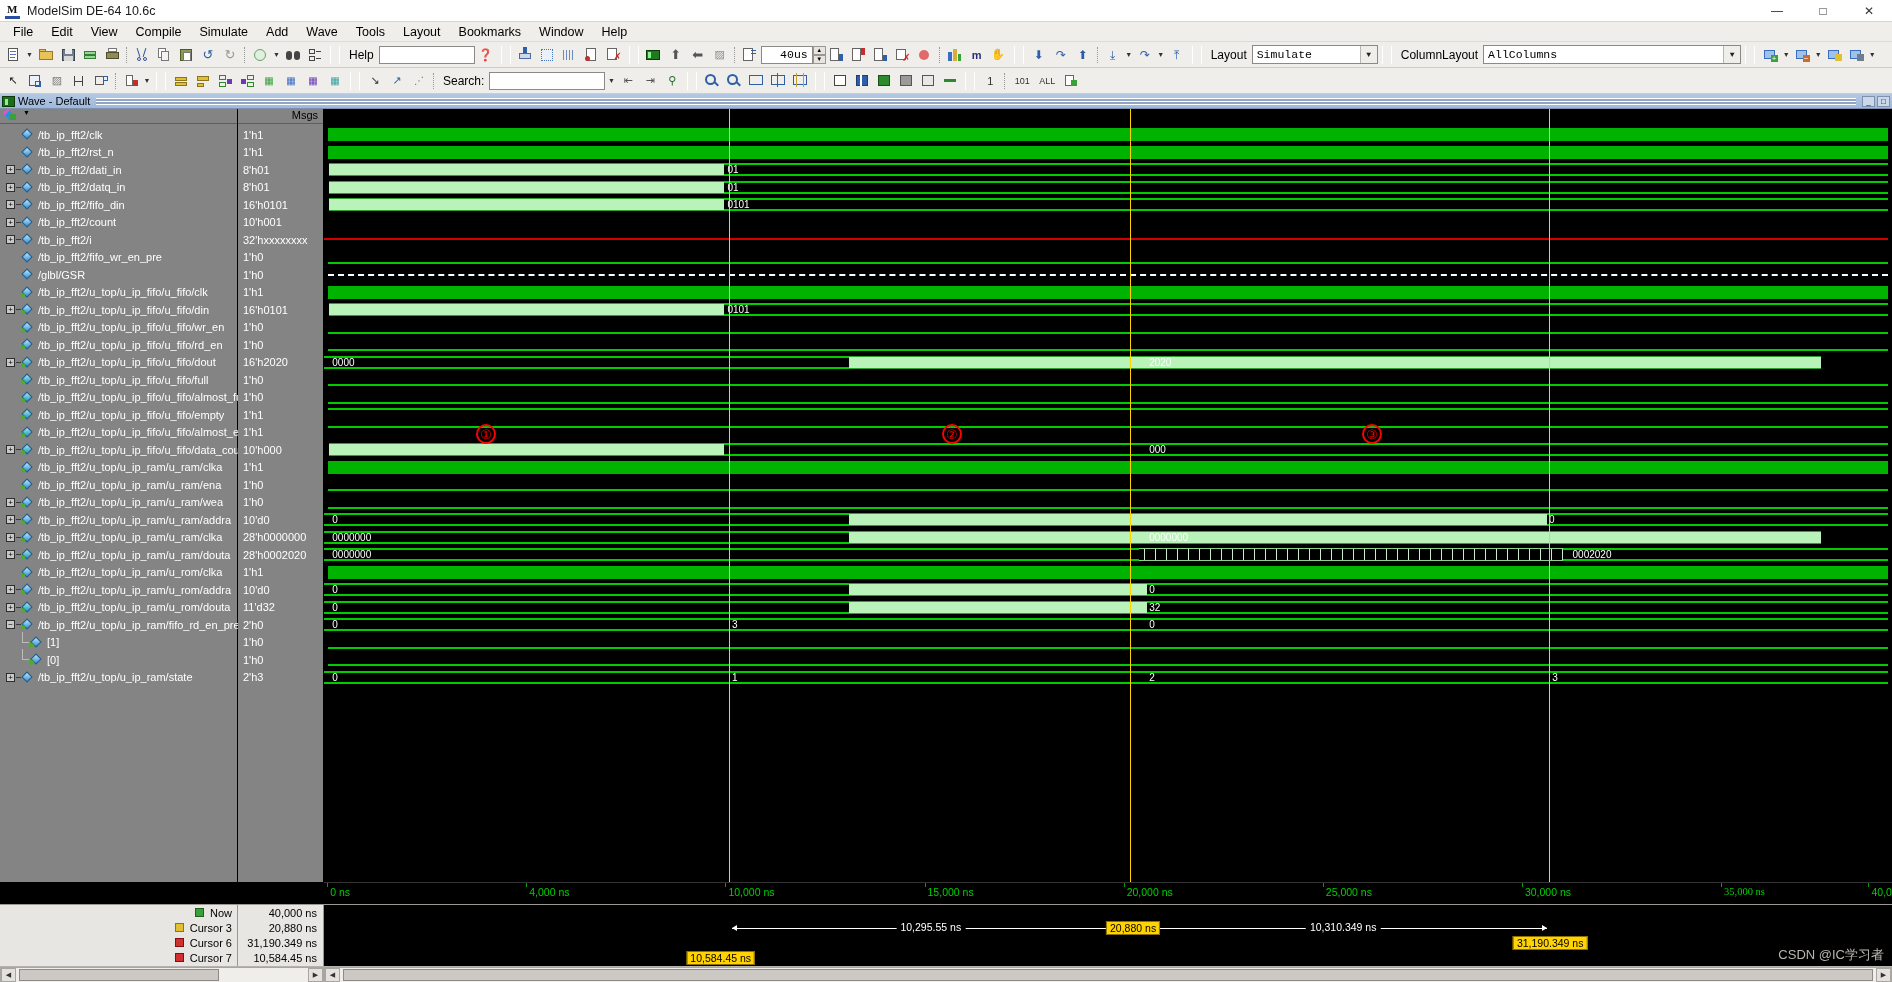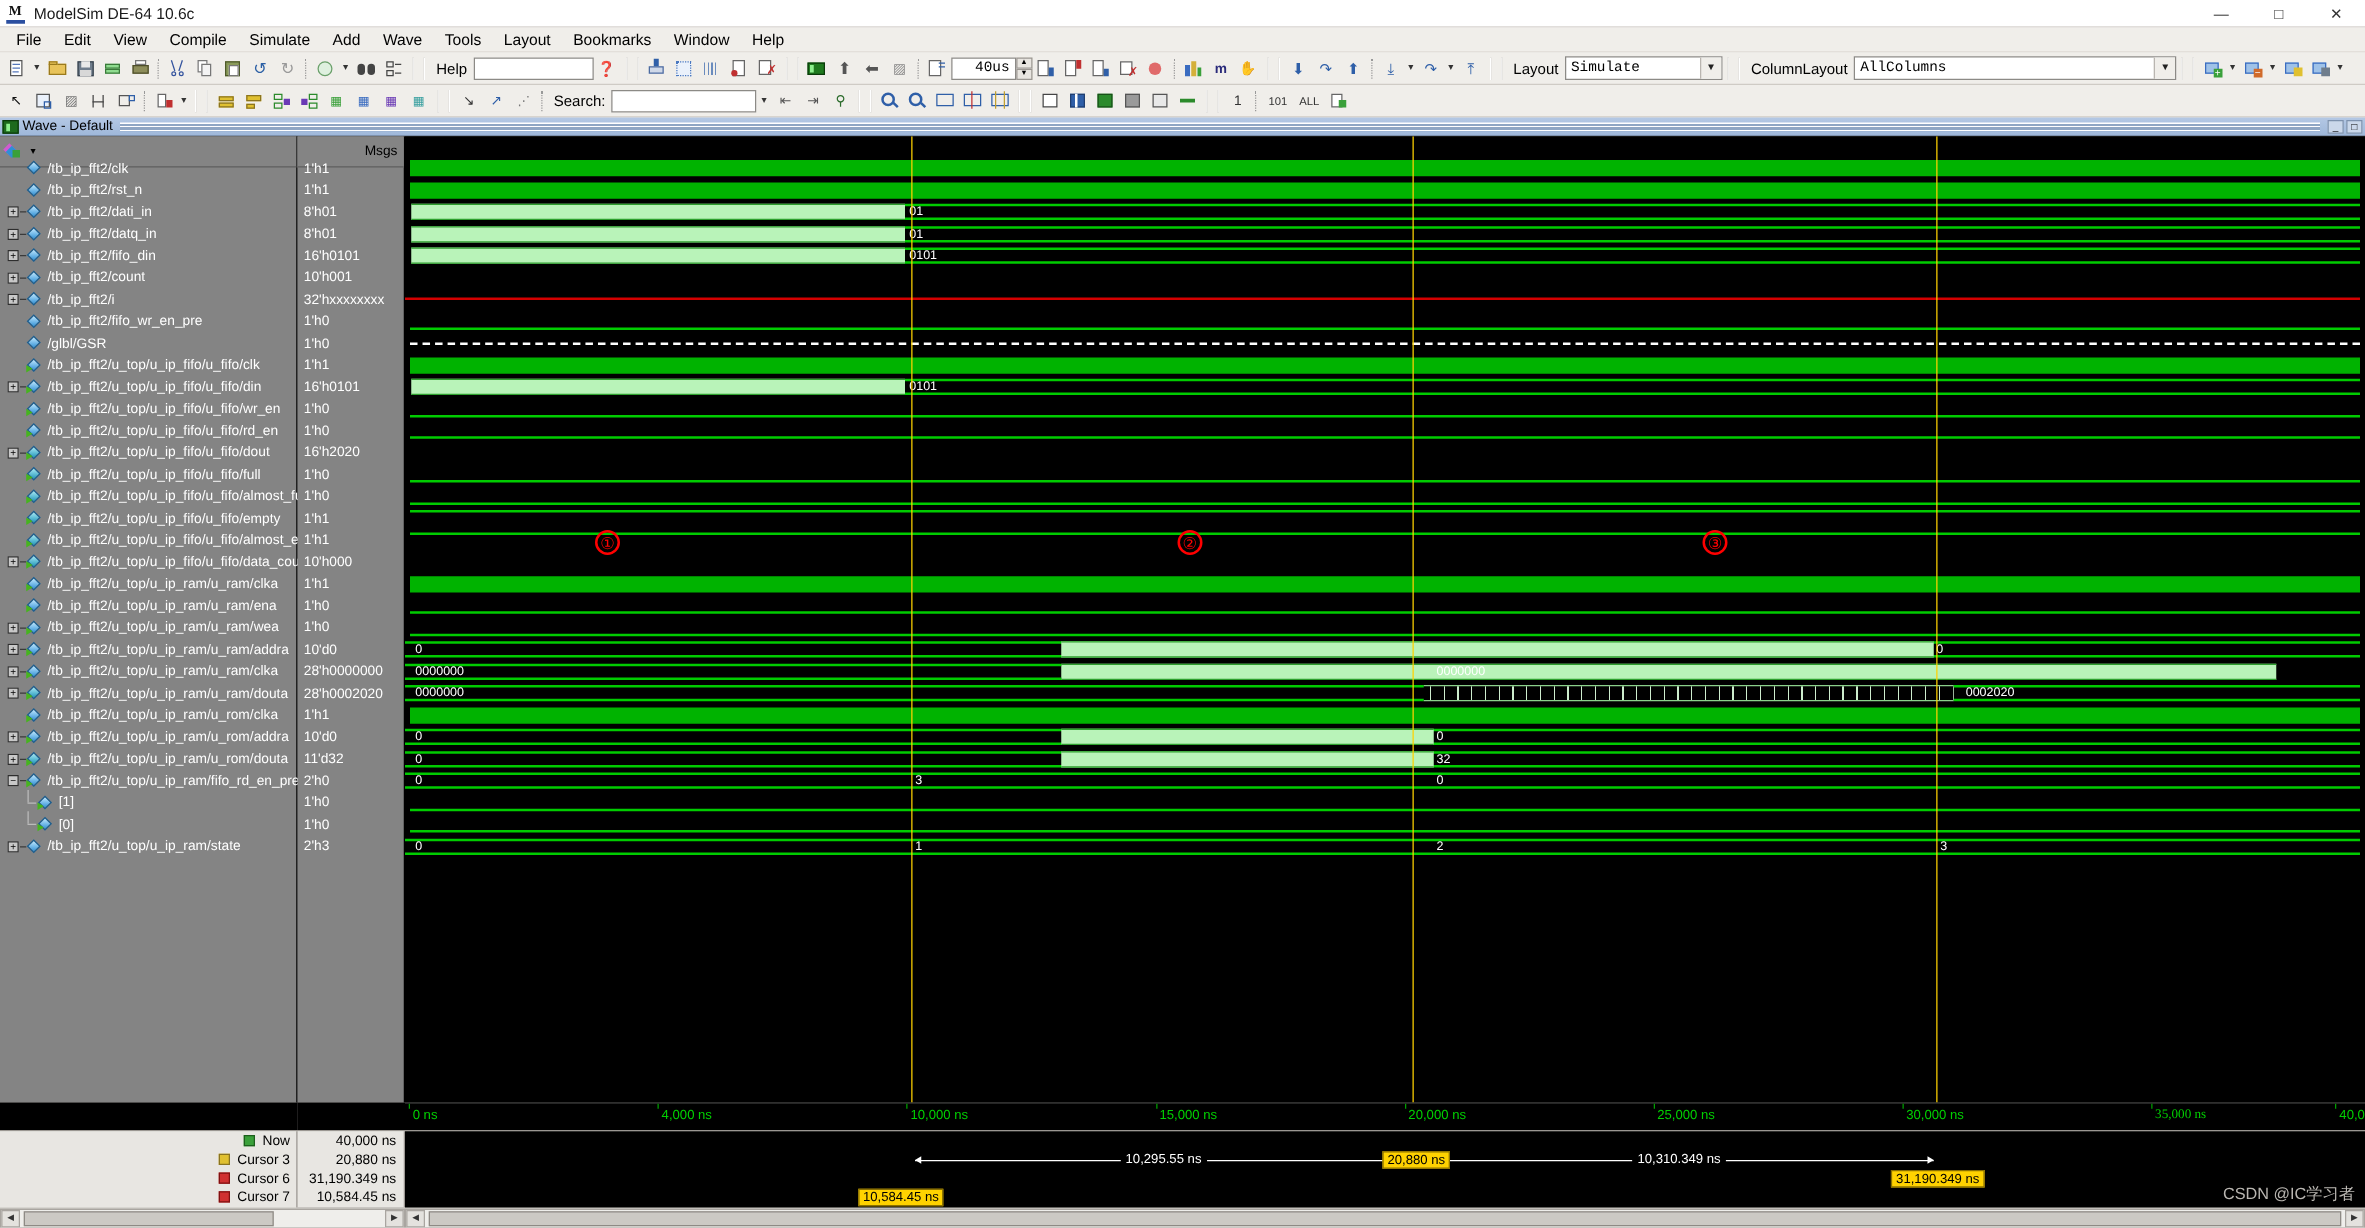--- a/index.html
+++ b/index.html
@@ -94,8 +94,8 @@
   .wave-pane  { flex: 1; background: #000; position: relative; overflow: hidden; }
 
   .pane-head {
-    height: 25px; background: #848484; border-bottom: 1px solid #5e5e5e;
-    display: flex; align-items: center; position: relative;
+    height: 15px; background: #848484; border-bottom: 1px solid #5e5e5e;
+    display: flex; align-items: flex-start; position: relative;
   }
   .pane-head .hico { width: 14px; height: 12px; margin-left: 4px; position: relative; flex:none; }
   .pane-head .hcaret { margin-left: 5px; font-size: 7px; color: #000; }

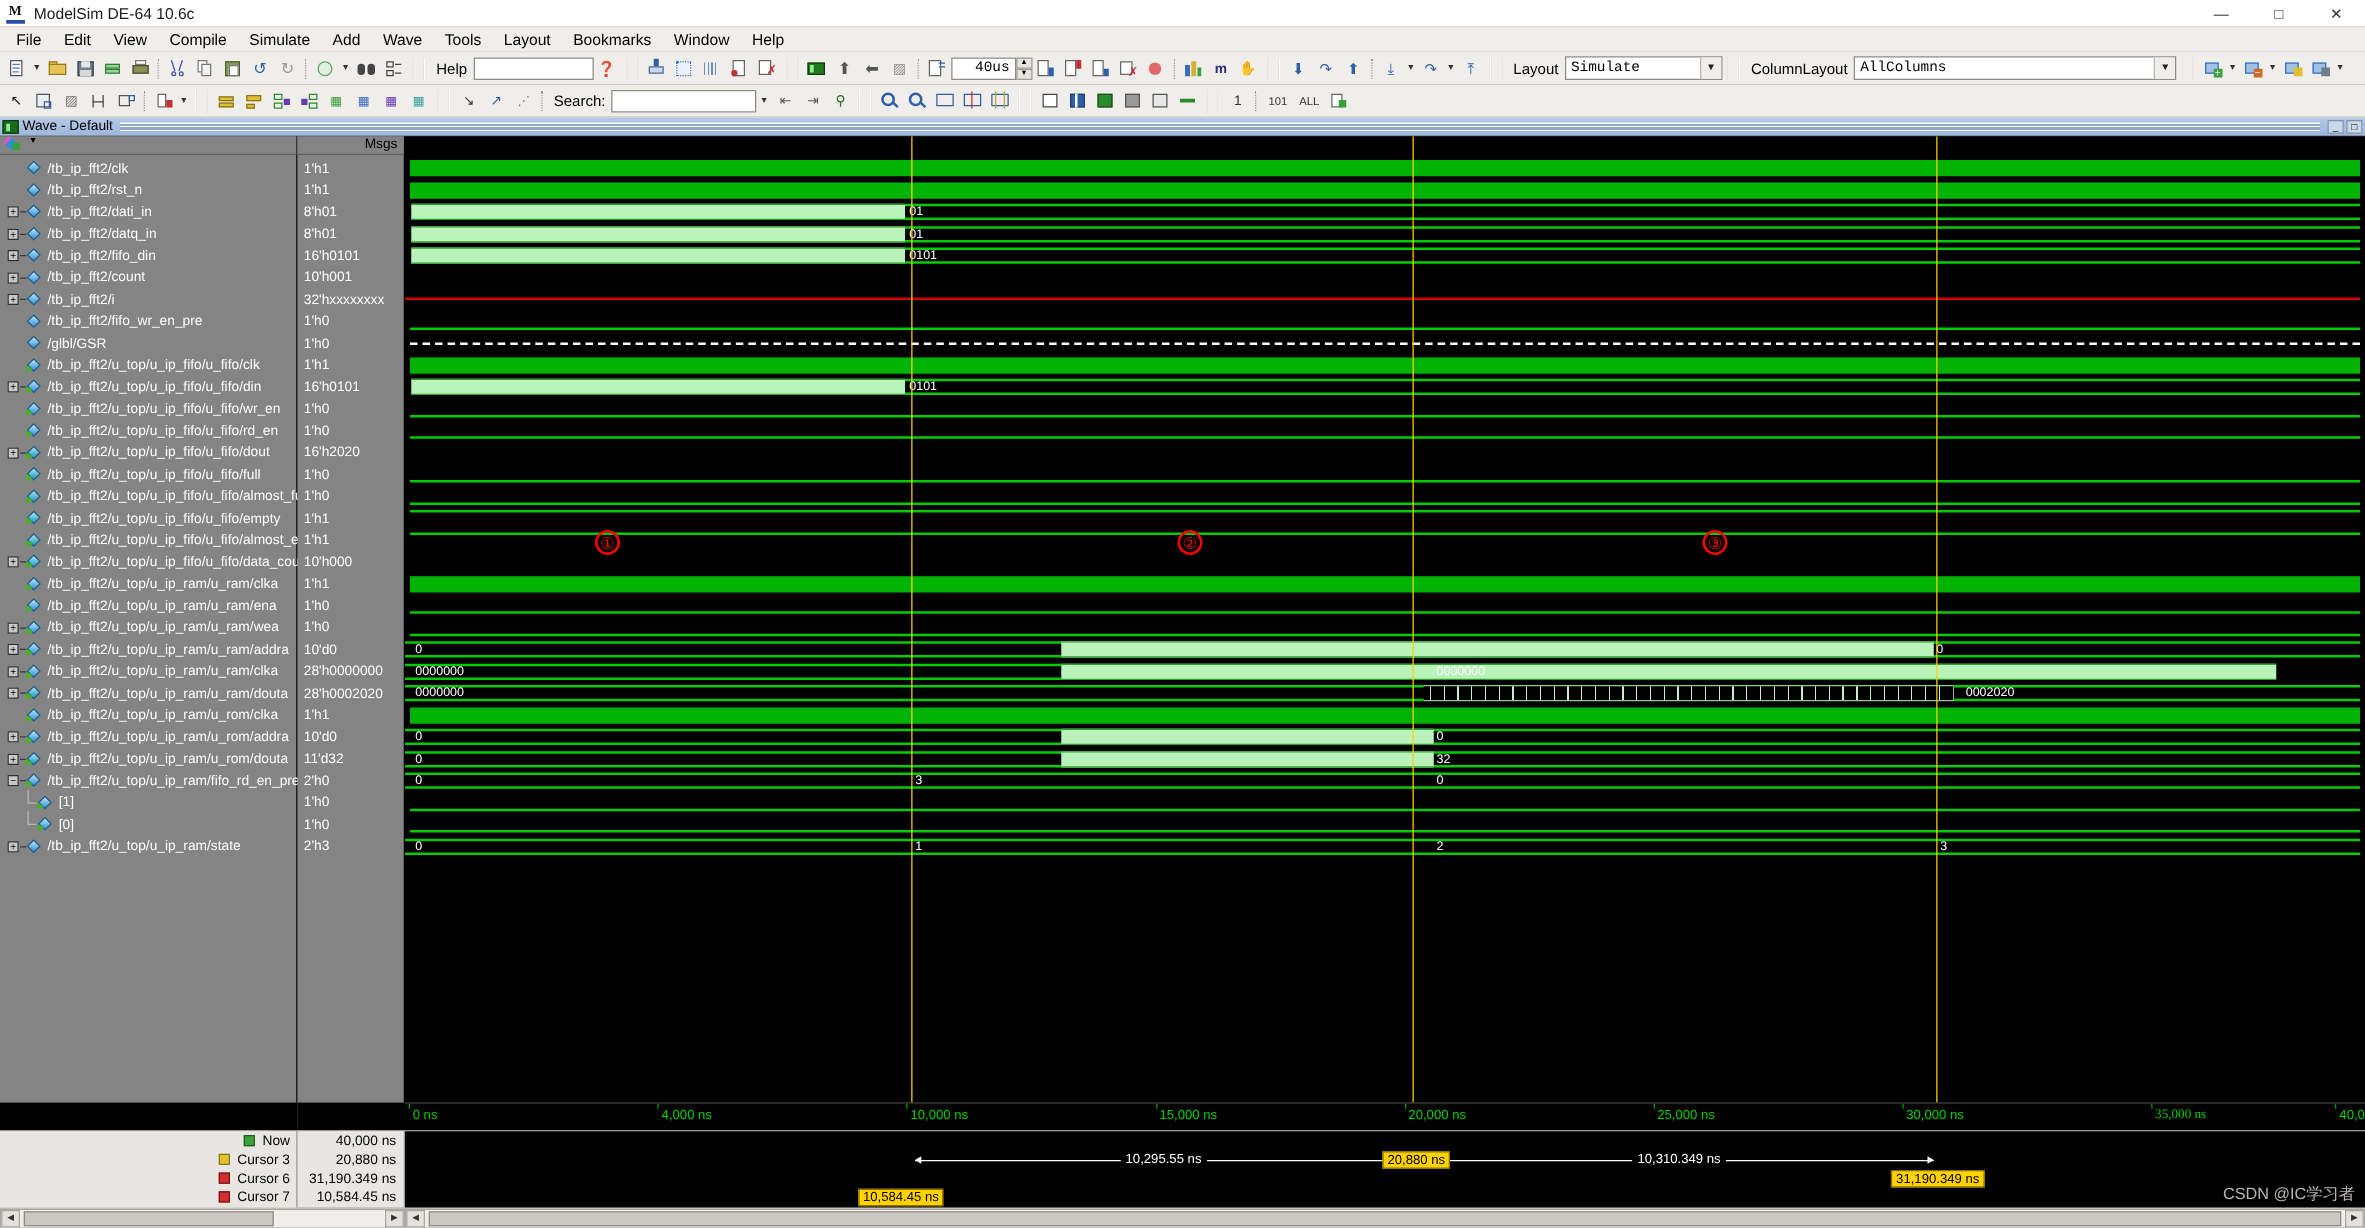--- a/index.html
+++ b/index.html
@@ -1116,6 +1116,12 @@
           <div class="wv" style="top: 210px;">
             <div class="line-h" style="left: 4px; right: 4px; top: 13px;"></div>
           </div>
+          <div class="wv" style="top: 227.5px;">
+            <div class="bus" style="left: 33.5%; right: 4.5%;"></div>
+            <div class="bus-dark" style="left: 0px; width: 33.5%;"></div>
+            <div class="bus-label" style="left: 0.4%;">0000</div>
+            <div class="bus-label" style="left: 52.5%;">2020</div>
+          </div>
           <div class="wv" style="top: 245px;">
             <div class="line-h" style="left: 4px; right: 4px; top: 13px;"></div>
           </div>

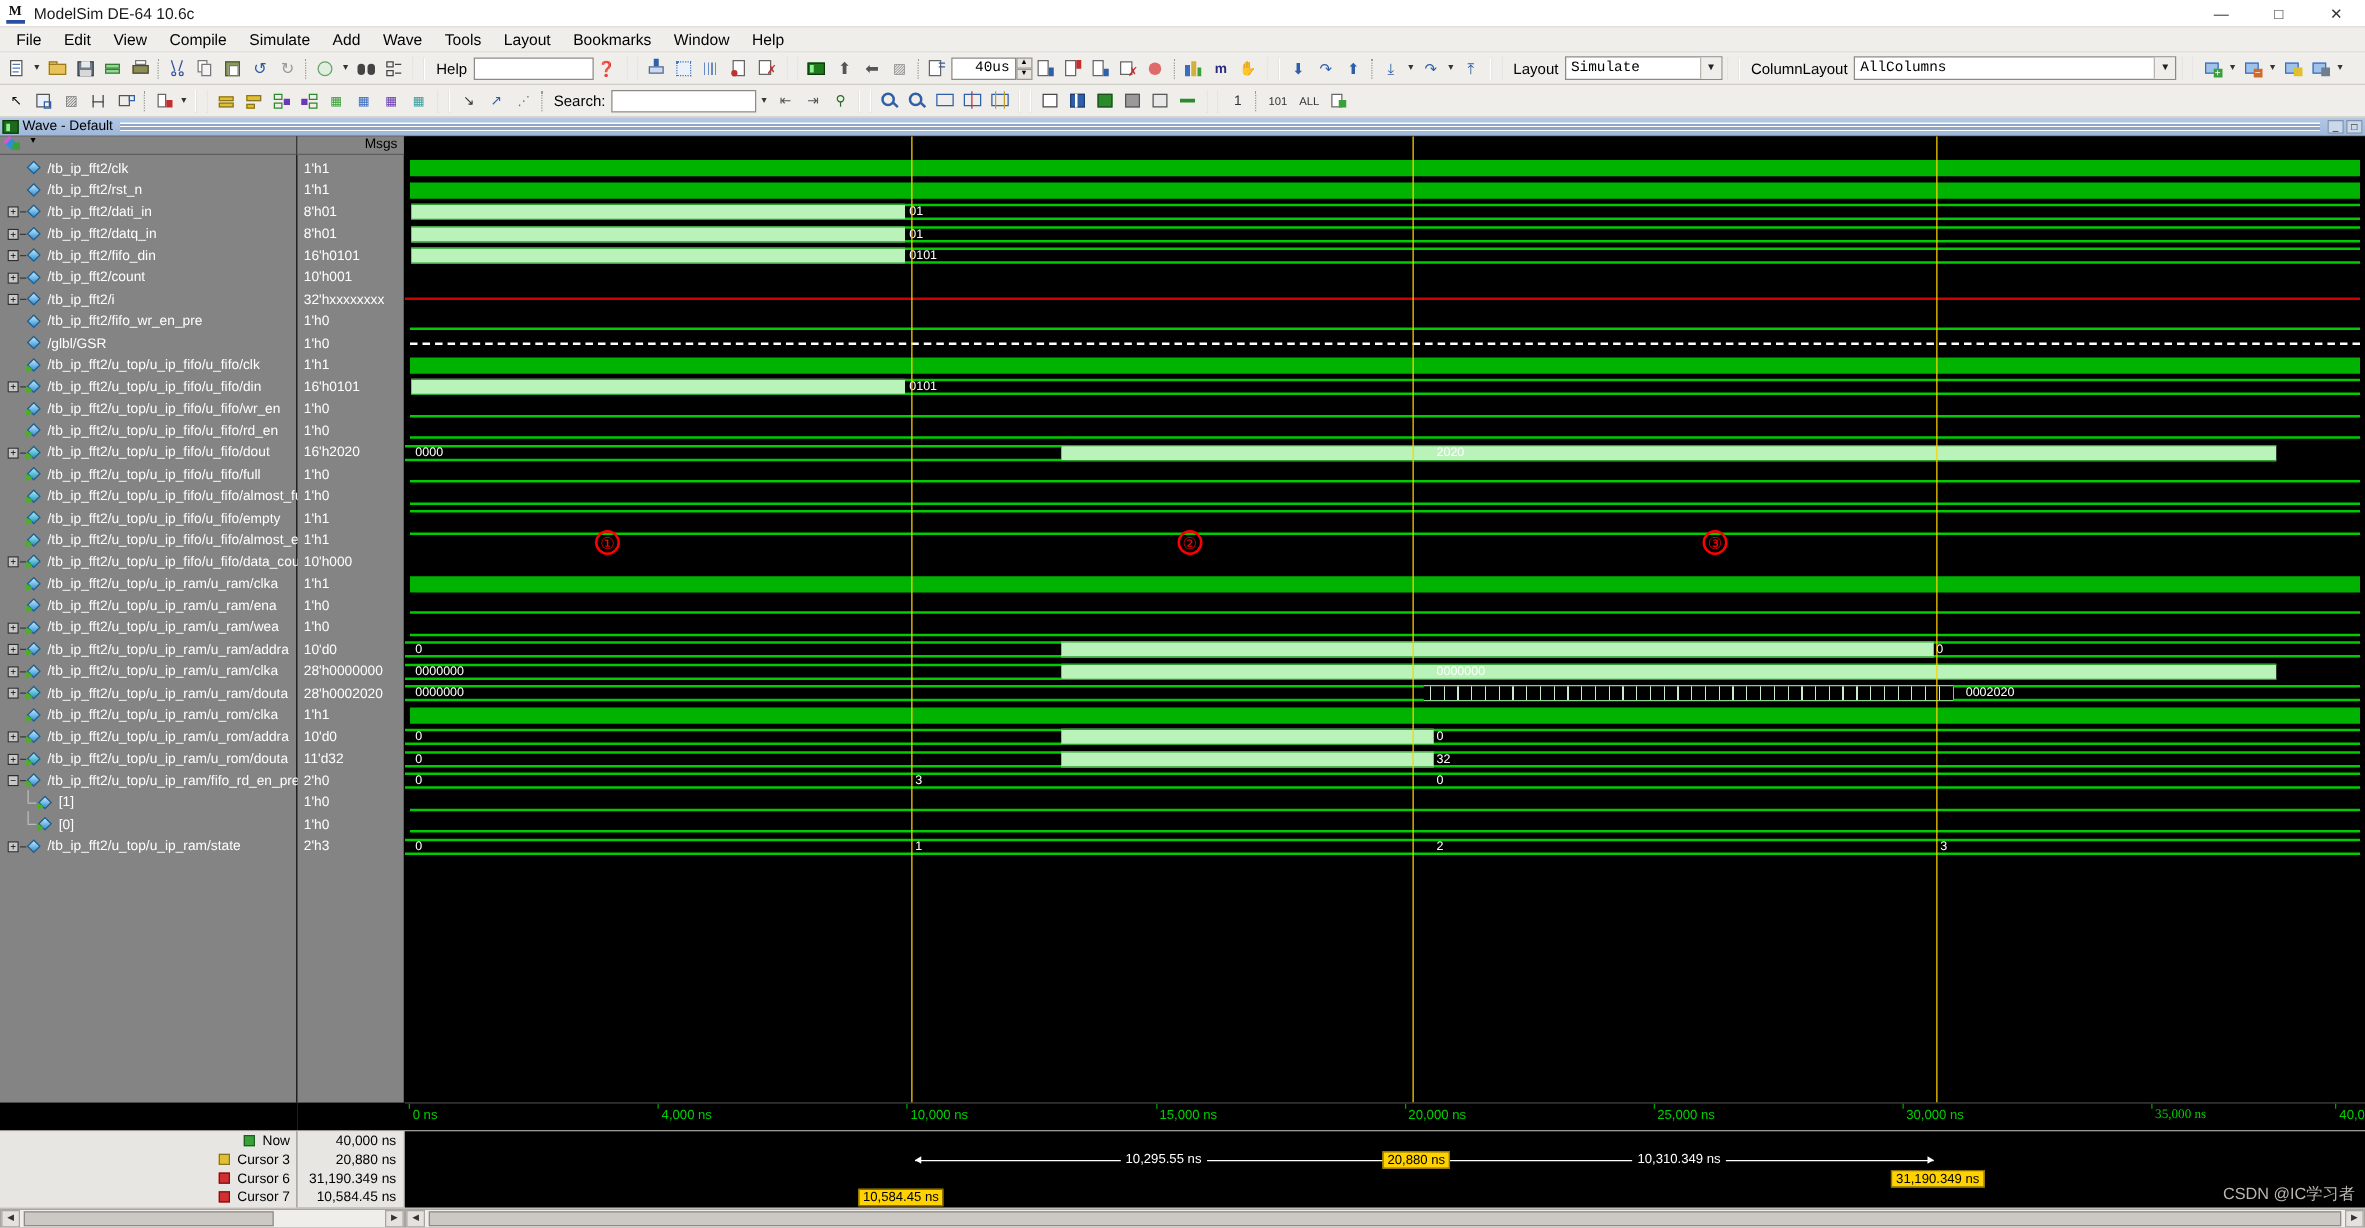--- a/index.html
+++ b/index.html
@@ -1134,6 +1134,11 @@
           <div class="wv" style="top: 297.5px;">
             <div class="line-h" style="left: 4px; right: 4px; top: 2px;"></div>
           </div>
+          <div class="wv" style="top: 315px;">
+            <div class="bus" style="left: 0.3%; width: 25.2%;"></div>
+            <div class="bus-dark" style="left: 25.5%; right: 4px;"></div>
+            <div class="bus-label" style="left: 52.5%;">000</div>
+          </div>
           <div class="wv" style="top: 332.5px;">
             <div class="green-band"></div>
           </div>

